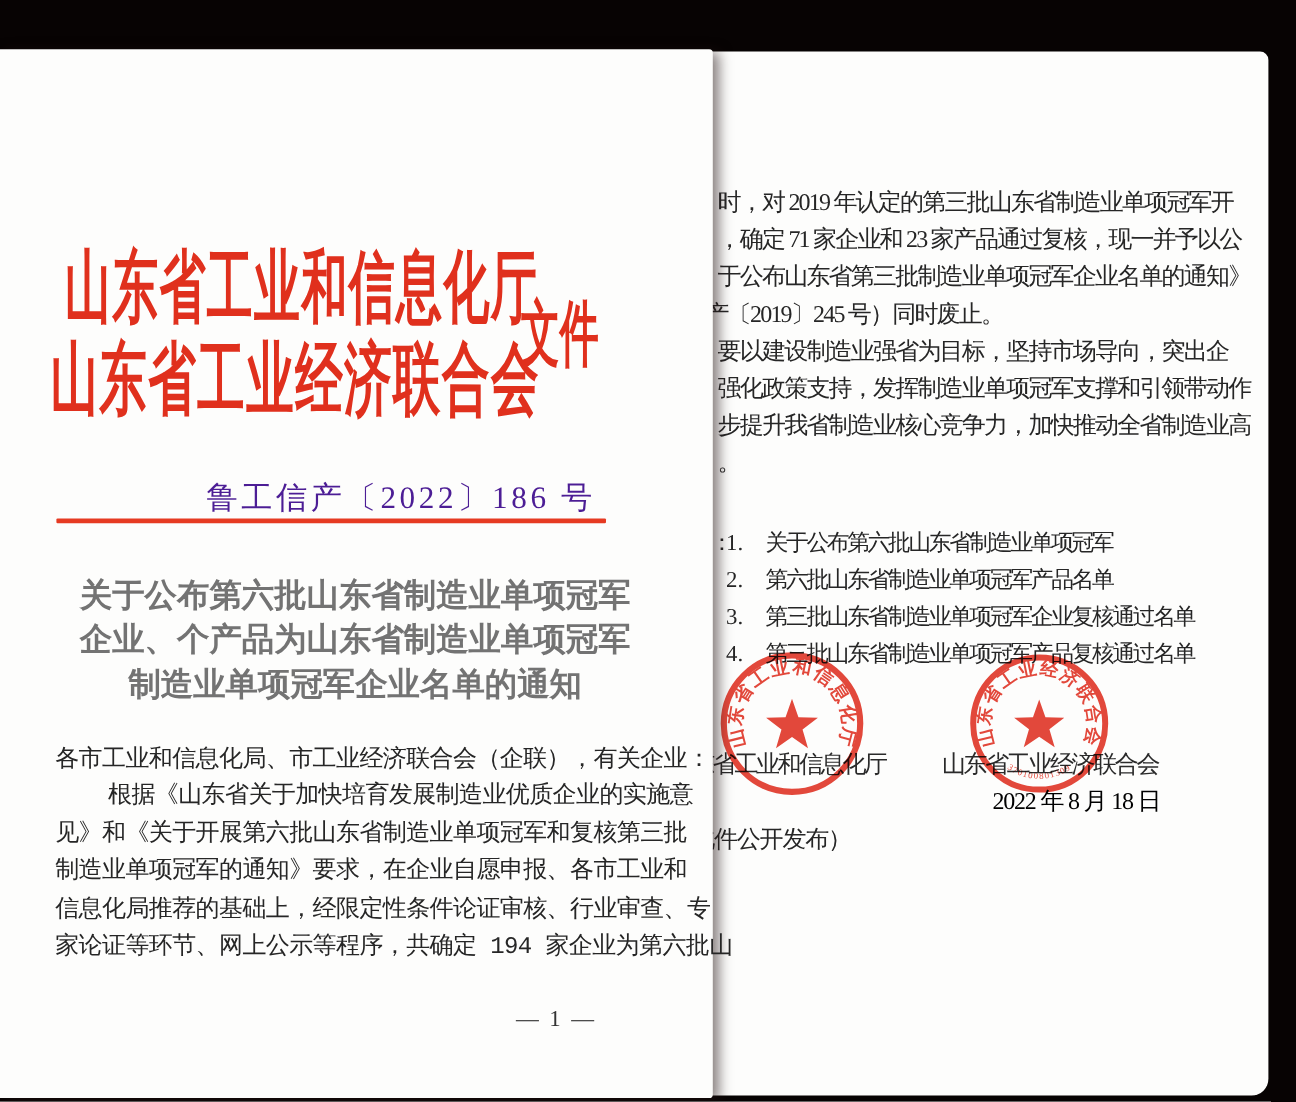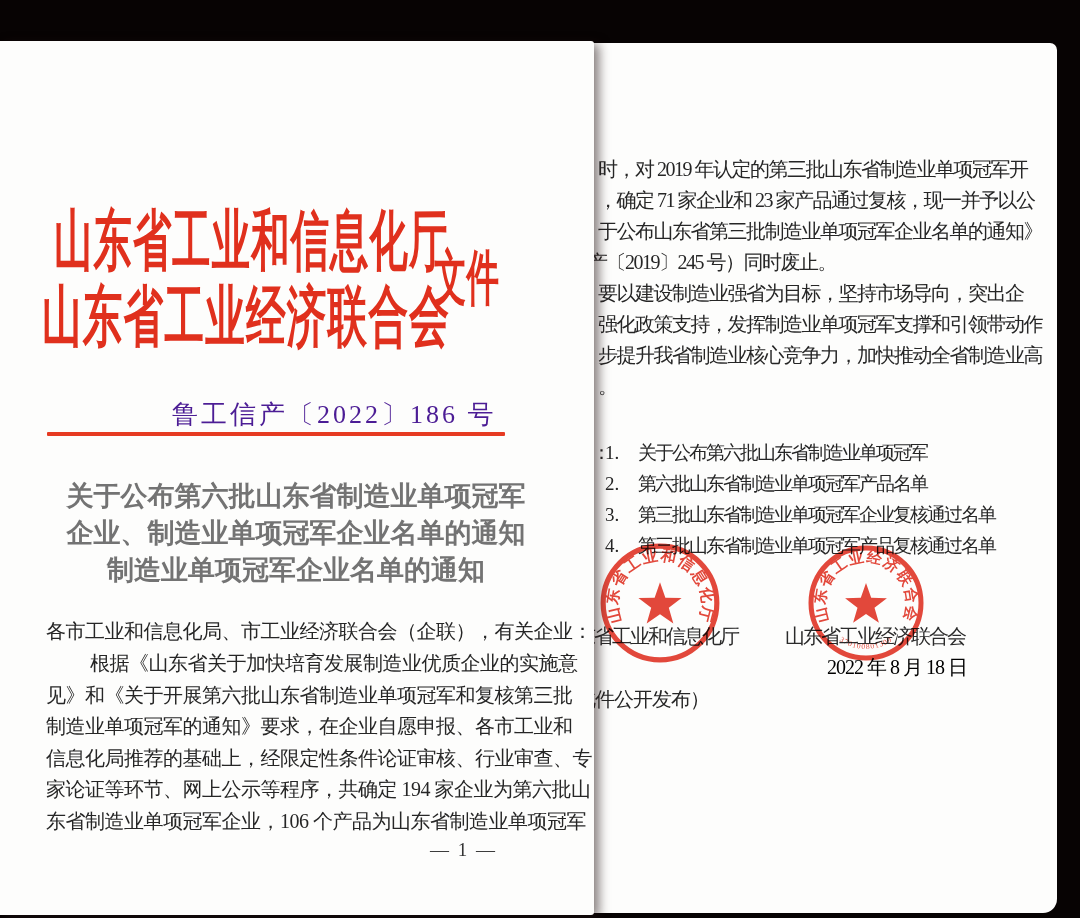--- a/index.html
+++ b/index.html
@@ -132,7 +132,7 @@
 
   <div class="abs doc-title">
     <div>关于公布第六批山东省制造业单项冠军</div>
-    <div>企业、制造业单项冠军企业名单的通知</div>
+    <div>企业、个产品为山东省制造业单项冠军</div>
     <div>制造业单项冠军企业名单的通知</div>
   </div>
 

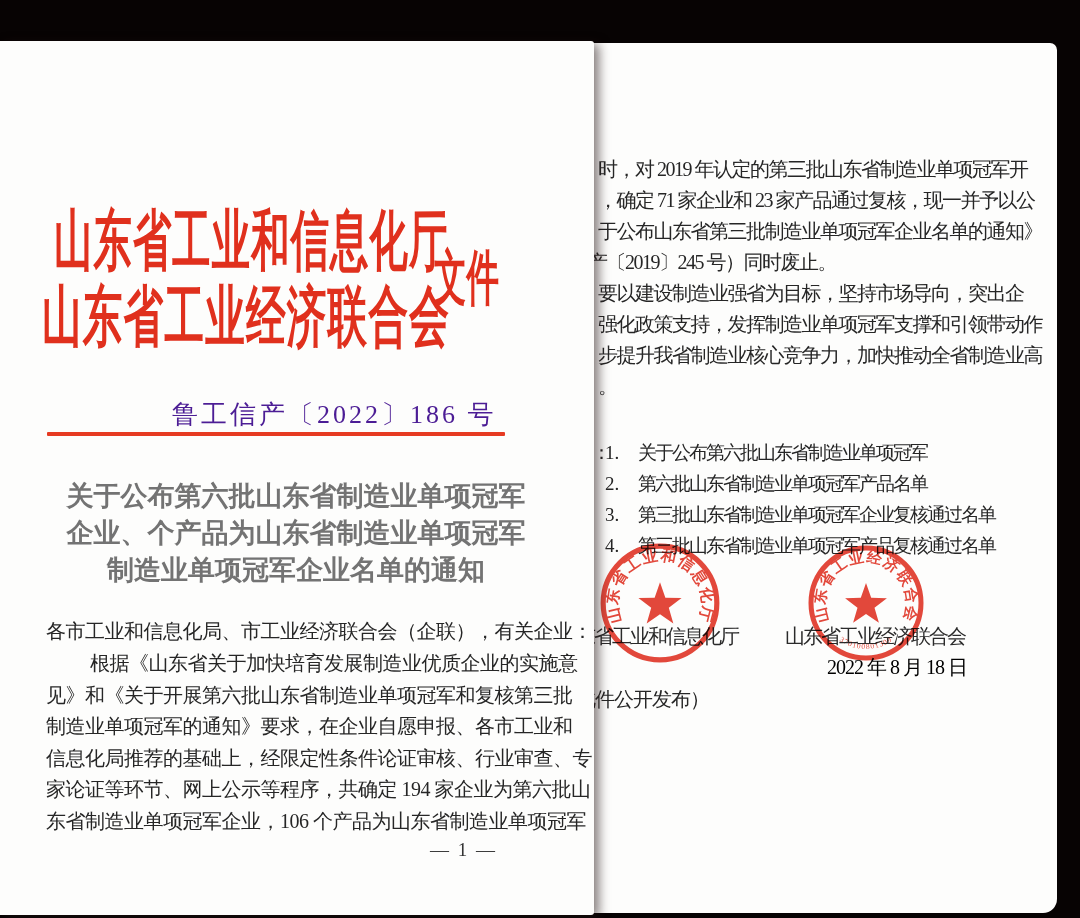--- a/index.html
+++ b/index.html
@@ -48,7 +48,7 @@
   }
   .salutation{left:46px;top:577px;font-size:20px;letter-spacing:-.5px;}
   .lp-body{left:46px;top:607px;font-size:20px;line-height:31.5px;letter-spacing:-.5px;}
-  .lp-body .ll{white-space:nowrap;}
+  .lp-body .ll{white-space:nowrap;font-family:Liberation Mono, monospace;}
   .lp-body .indent{text-indent:44px;}
   .page-num{left:430px;top:798px;font-size:19px;letter-spacing:2px;color:#333;}
 

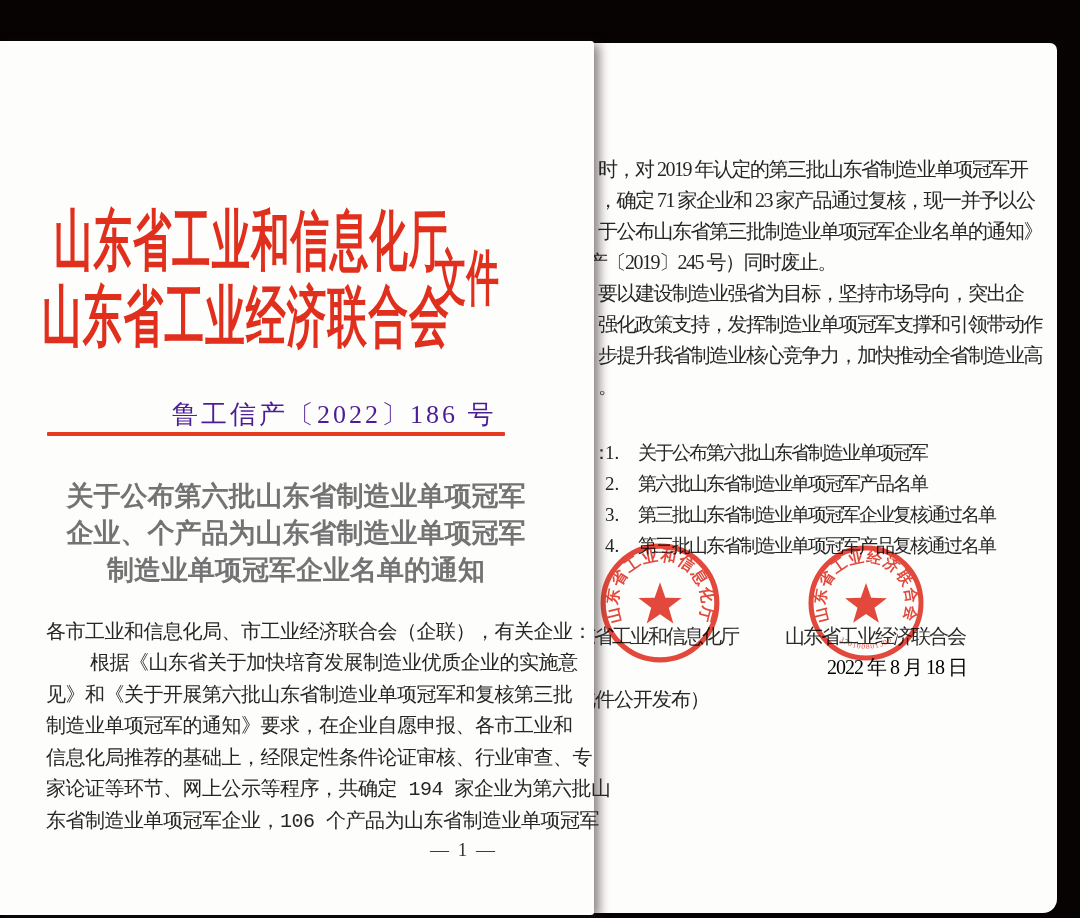--- a/index.html
+++ b/index.html
@@ -144,7 +144,6 @@
     <div class="ll">制造业单项冠军的通知》要求，在企业自愿申报、各市工业和</div>
     <div class="ll">信息化局推荐的基础上，经限定性条件论证审核、行业审查、专</div>
     <div class="ll">家论证等环节、网上公示等程序，共确定 194 家企业为第六批山</div>
-    <div class="ll">东省制造业单项冠军企业，106 个产品为山东省制造业单项冠军</div>
   </div>
 
   <div class="abs page-num">— 1 —</div>

